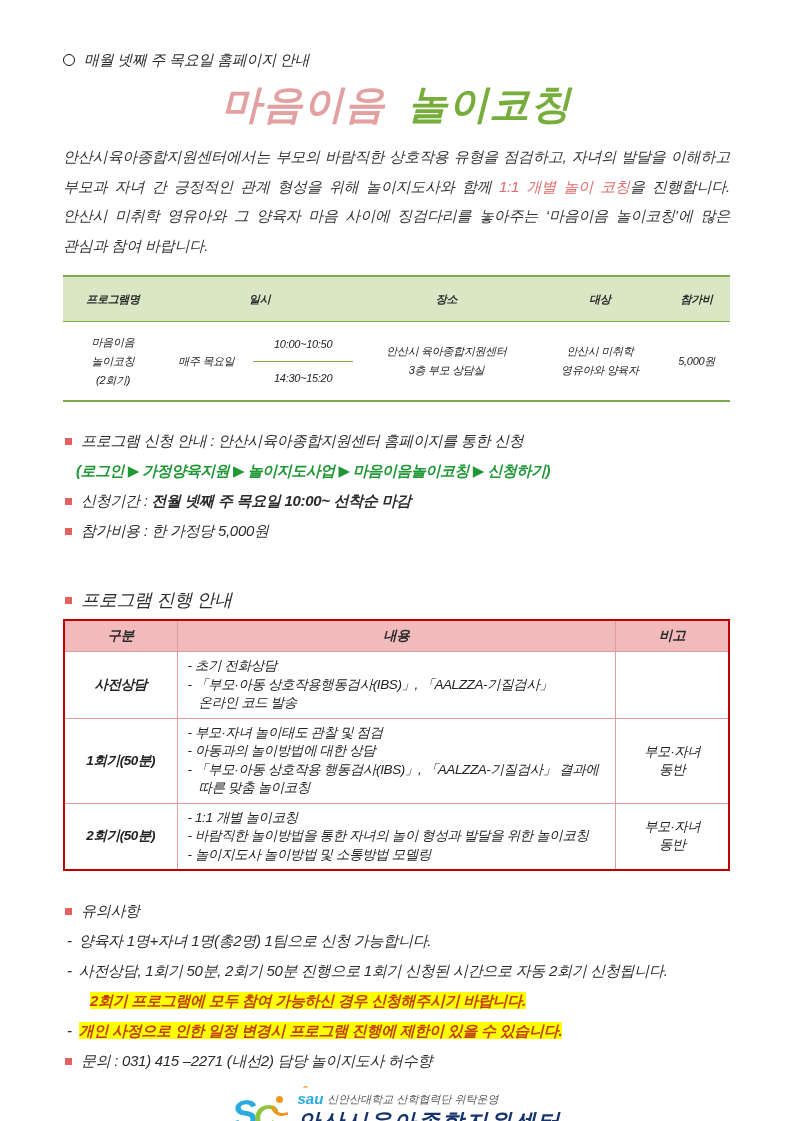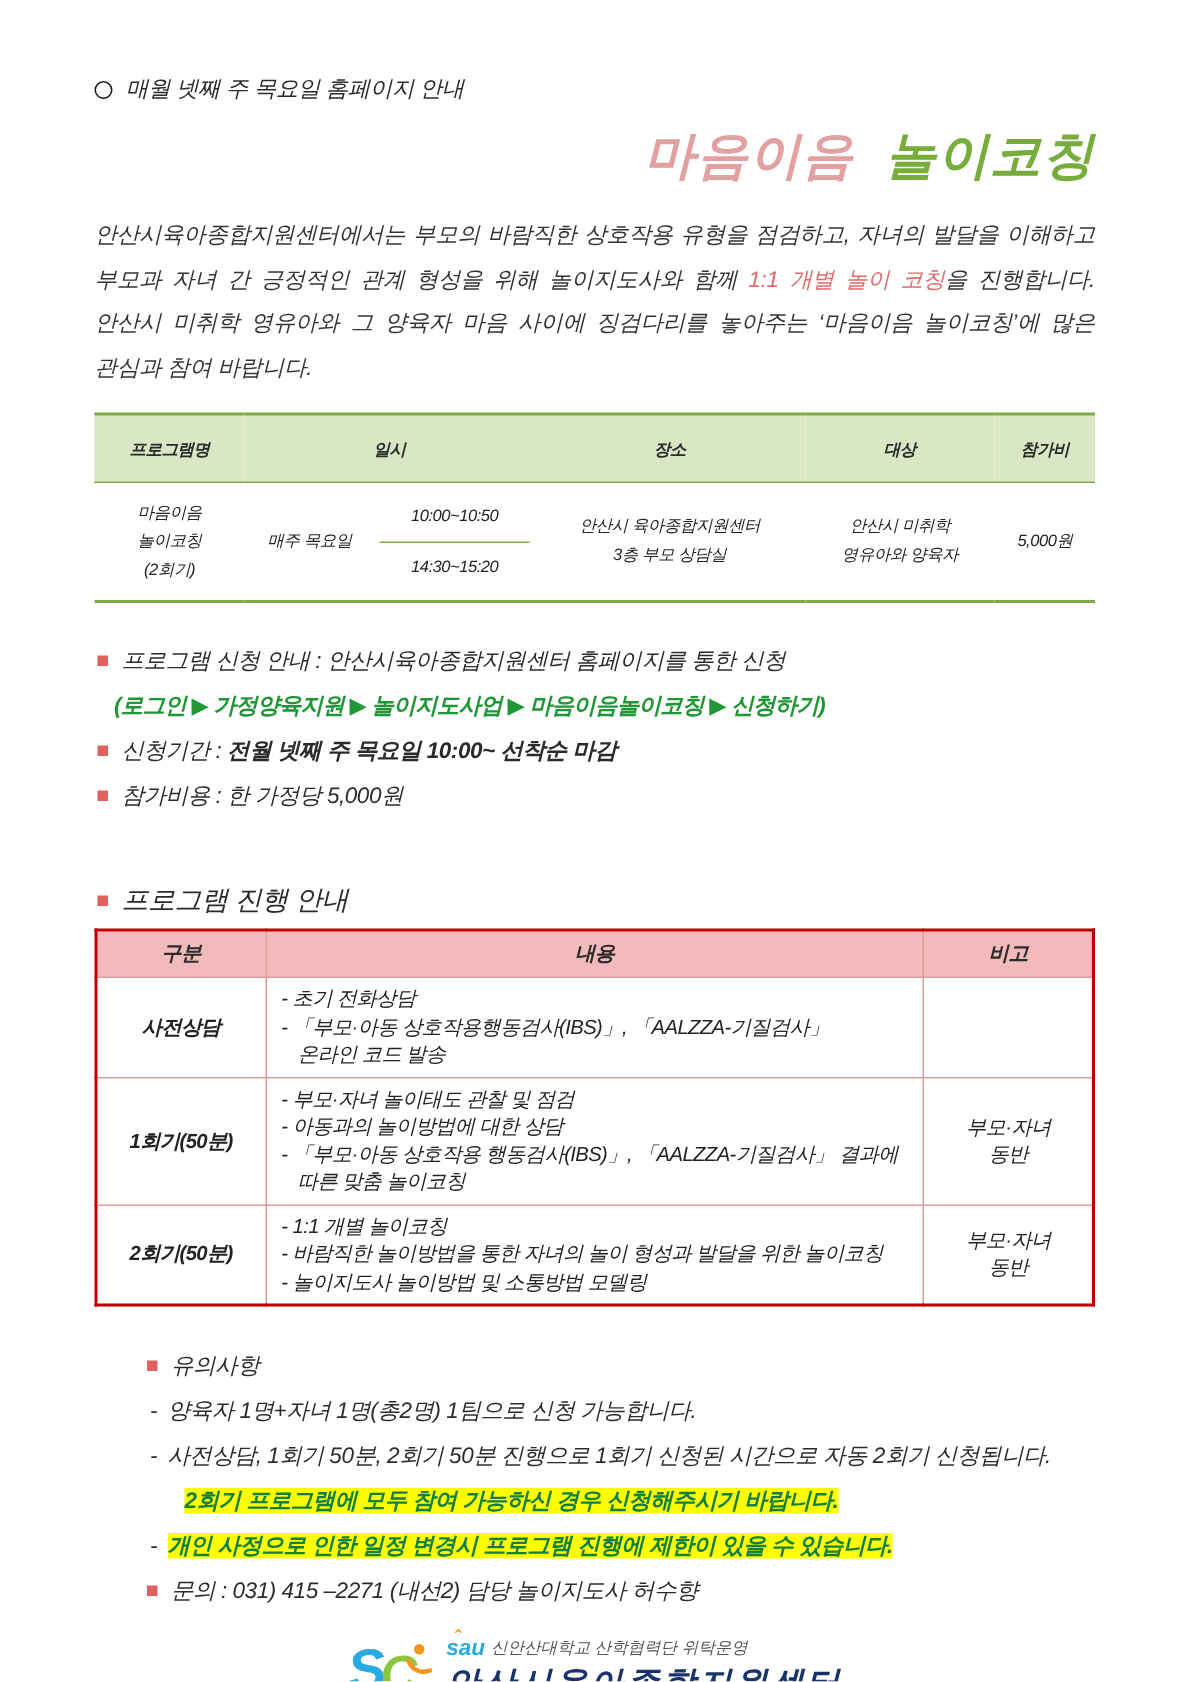--- a/index.html
+++ b/index.html
@@ -11,7 +11,7 @@
   .circle-bullet{display:inline-block;width:10px;height:10px;border:1.6px solid #111;border-radius:50%;margin-right:9px;flex:0 0 auto;}
 
   
-  .title{margin-top:13px;text-align:right;font-size:34px;font-weight:bold;letter-spacing:1px;line-height:42px;}
+  .title{margin-top:13px;text-align:center;font-size:40px;font-weight:bold;letter-spacing:1px;line-height:42px;}
   .title .pink{color:#e2a0a0;}
   .title .green{color:#76ad3b;margin-left:10px;}
 

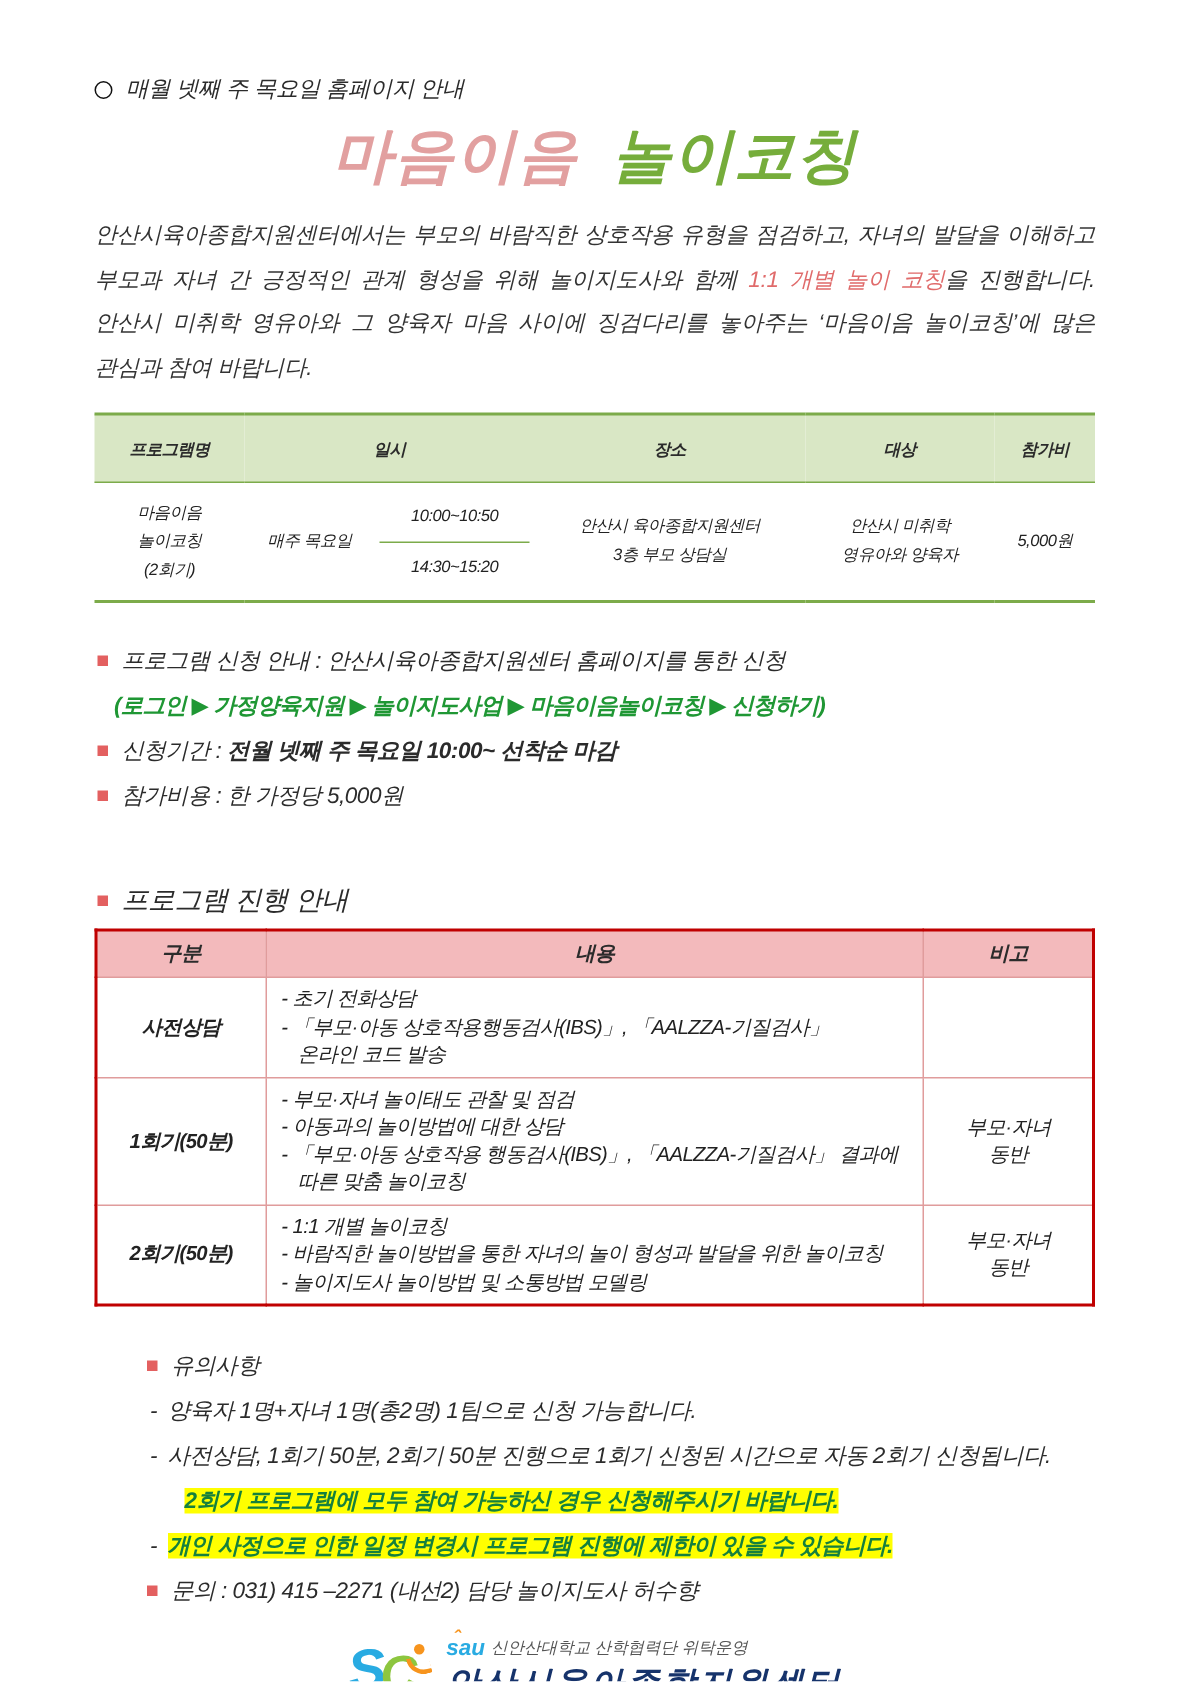--- a/index.html
+++ b/index.html
@@ -48,7 +48,7 @@
 
   
   .notes{margin-top:25px;font-size:15px;letter-spacing:-0.3px;}
-  .nitem{line-height:30px;margin-left:33px;}
+  .nitem{line-height:30px;}
   .nitem .dash{margin:0 7px 0 4px;}
   .hl{background:#ffff00;color:#15803d;font-weight:bold;}
   .indent-note{padding-left:27px;}

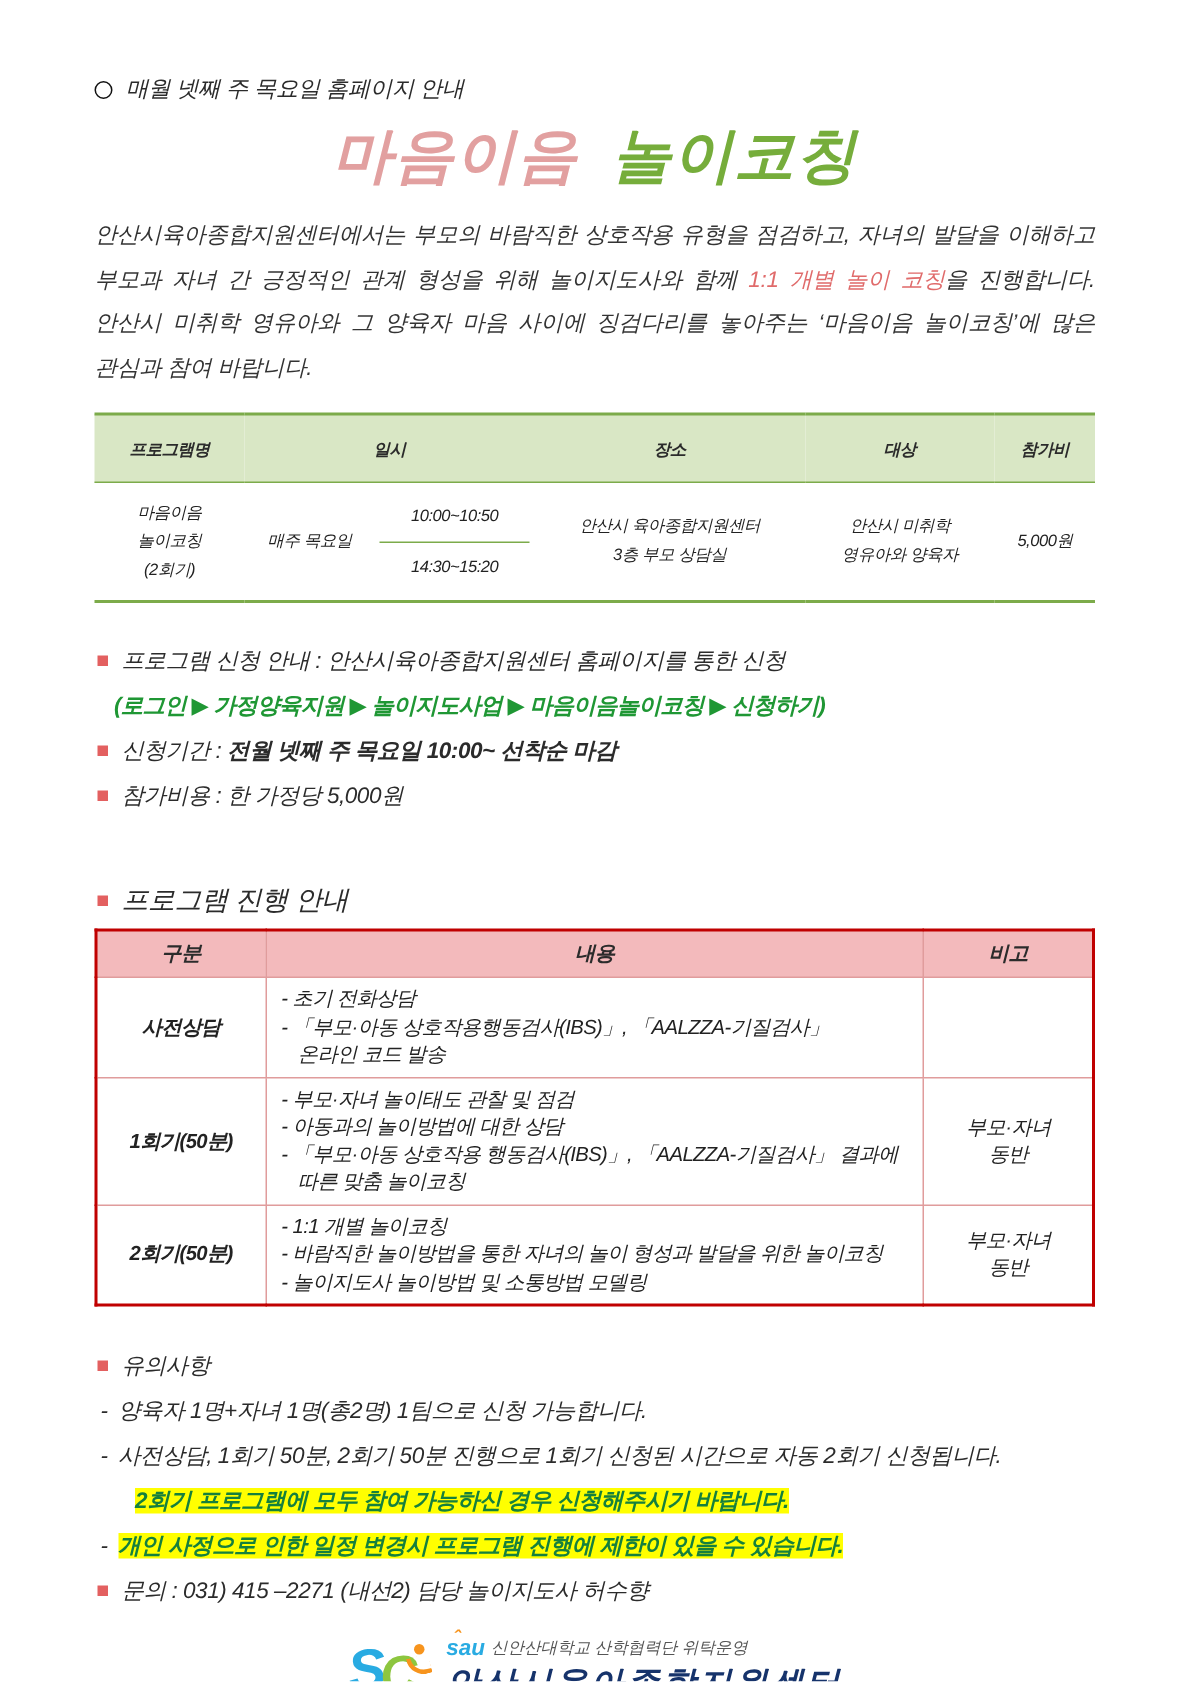--- a/index.html
+++ b/index.html
@@ -50,7 +50,7 @@
   .notes{margin-top:25px;font-size:15px;letter-spacing:-0.3px;}
   .nitem{line-height:30px;}
   .nitem .dash{margin:0 7px 0 4px;}
-  .hl{background:#ffff00;color:#15803d;font-weight:bold;}
+  .hl{background:#ffff00;color:#c2410c;font-weight:bold;}
   .indent-note{padding-left:27px;}
 
   

